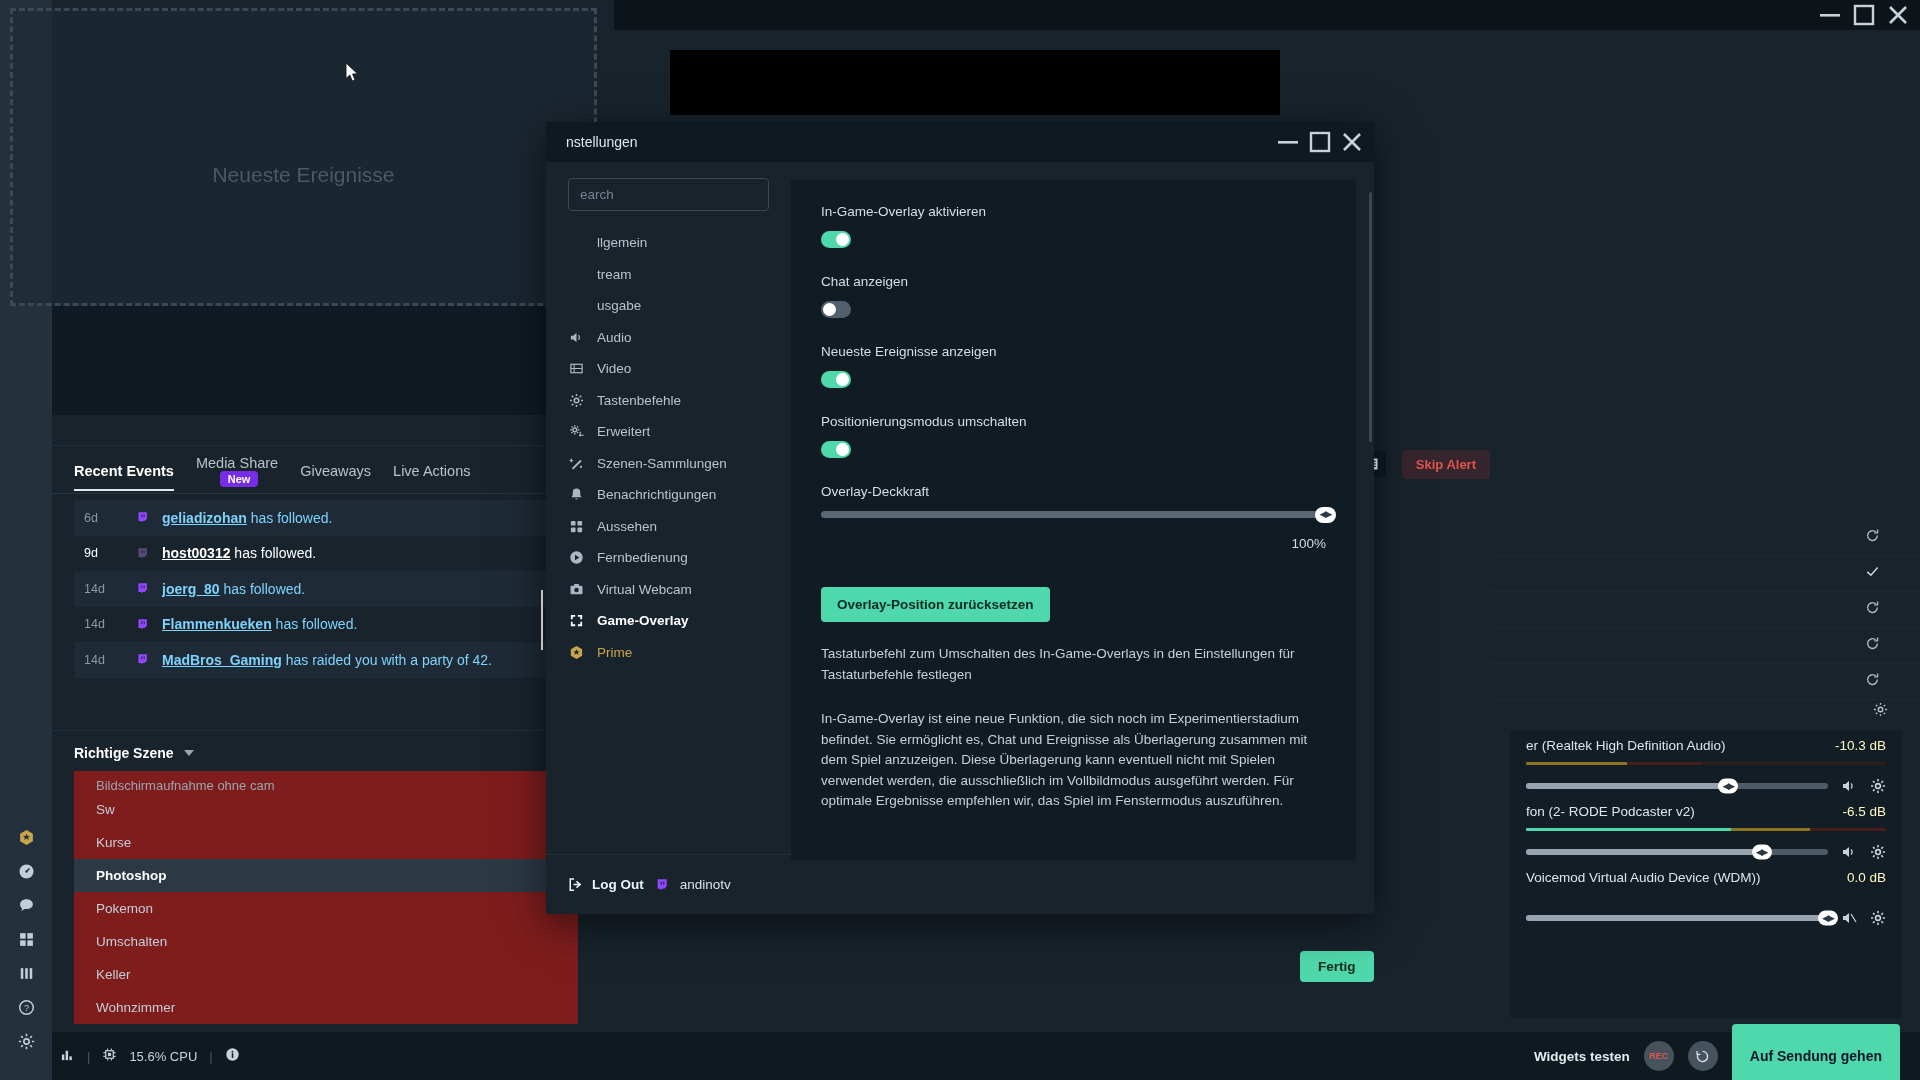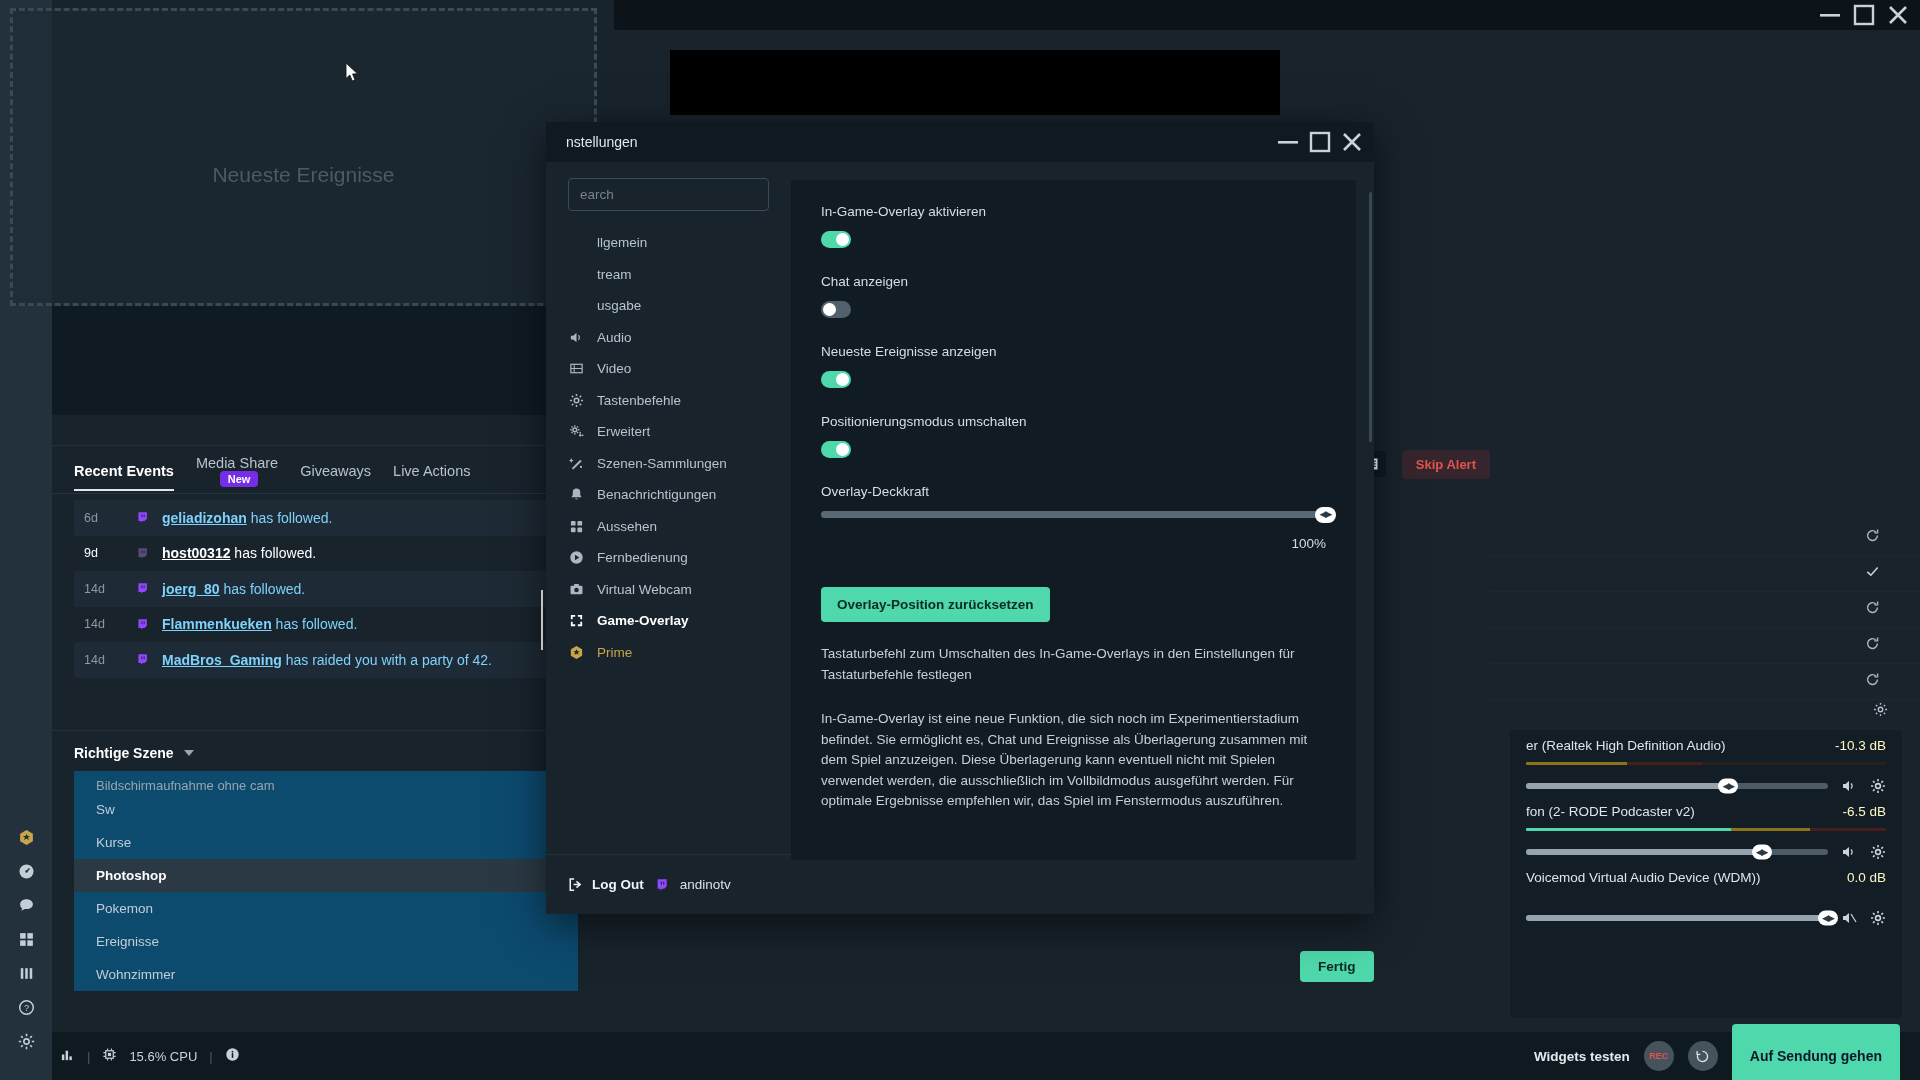--- a/index.html
+++ b/index.html
@@ -100,7 +100,7 @@
   .scene-list { padding: 0 22px; position: relative; }
   .scene-item {
     height: 33px; display: flex; align-items: center; padding-left: 22px;
-    font-size: 13.5px; color: #c2cdd7; background: #0c4a6e;
+    font-size: 13.5px; color: #c2cdd7; background: #7f1d1d;
   }
   .scene-item.cut { color: #98a5b0; overflow: hidden; }
   .scene-item.selected { background: #2b3945; color: #fff; font-weight: bold; }

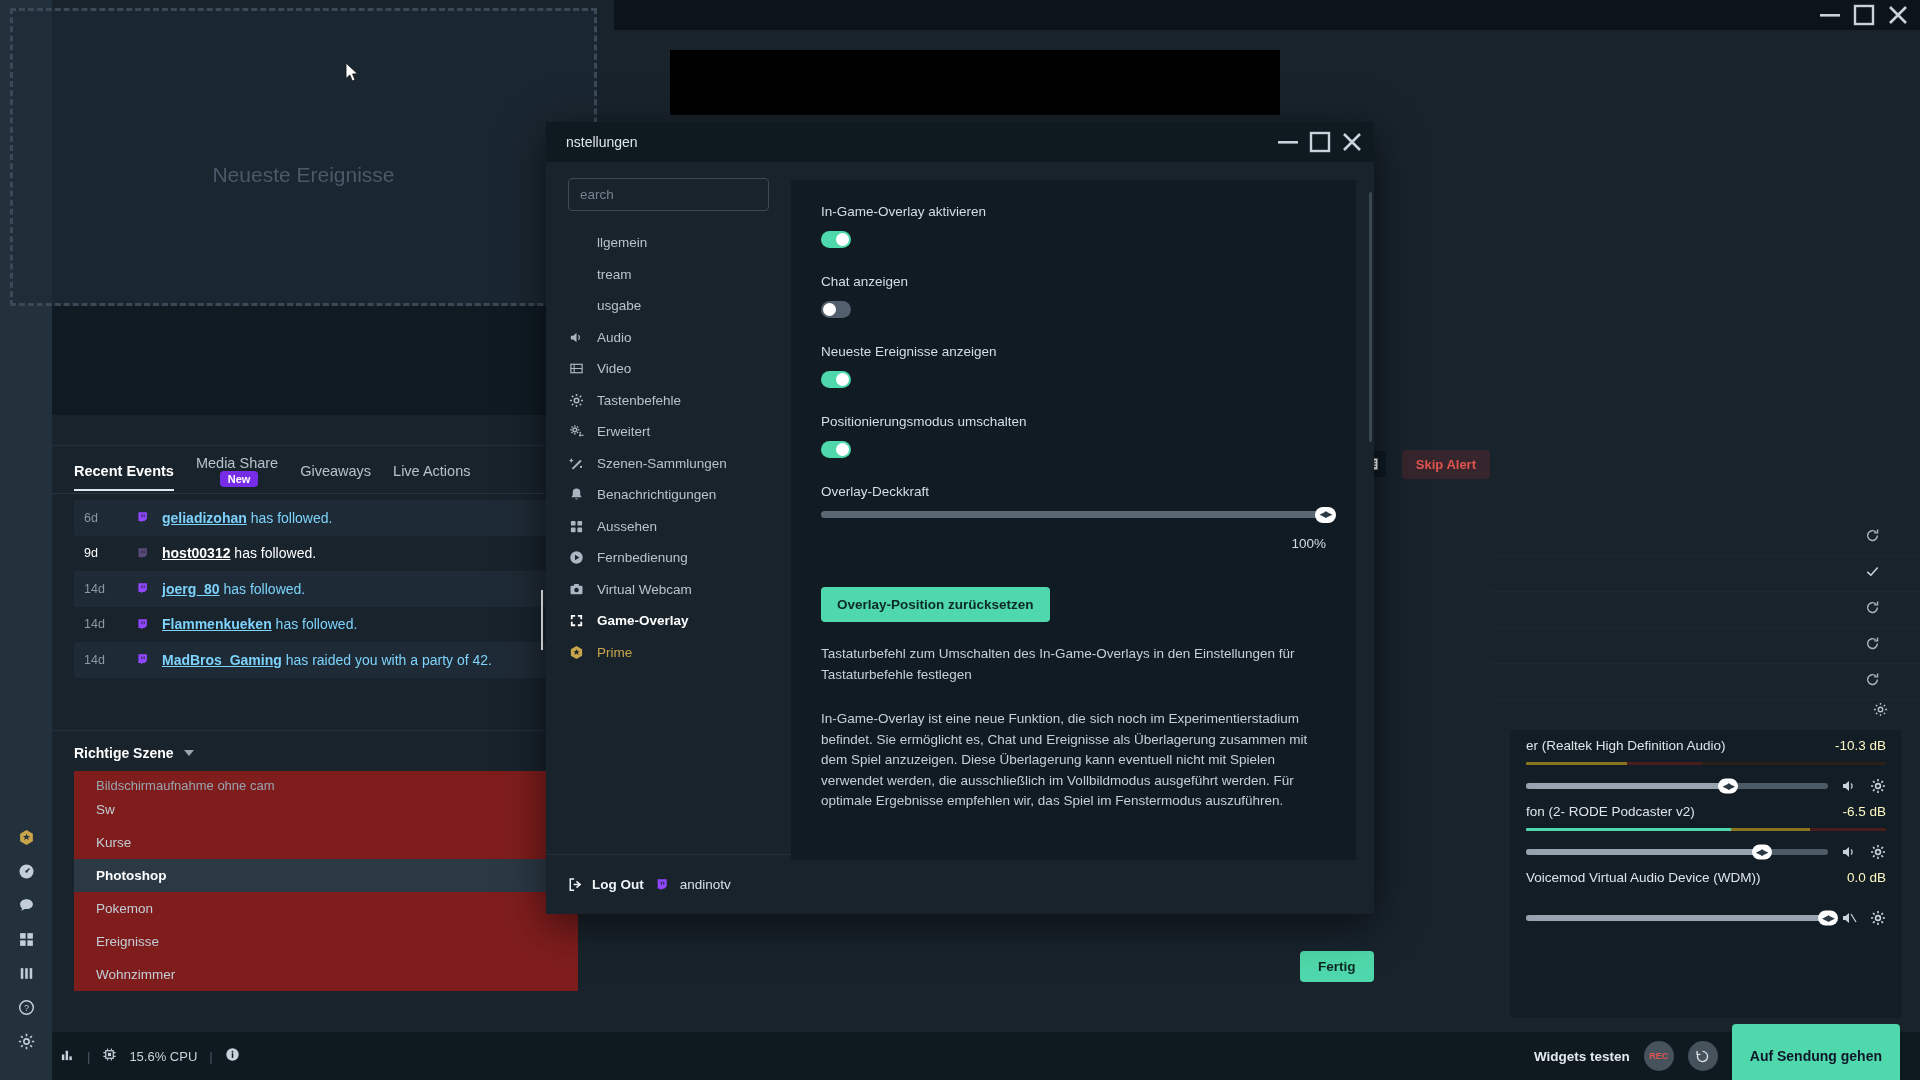--- a/index.html
+++ b/index.html
@@ -403,7 +403,7 @@
             <div class="scene-item">Kurse</div>
             <div class="scene-item selected">Photoshop</div>
             <div class="scene-item">Pokemon</div>
-            <div class="scene-item">Ereignisse</div>
+            <div class="scene-item">Umschalten</div>
             <div class="scene-item">Wohnzimmer</div>
           </div>
       </div>

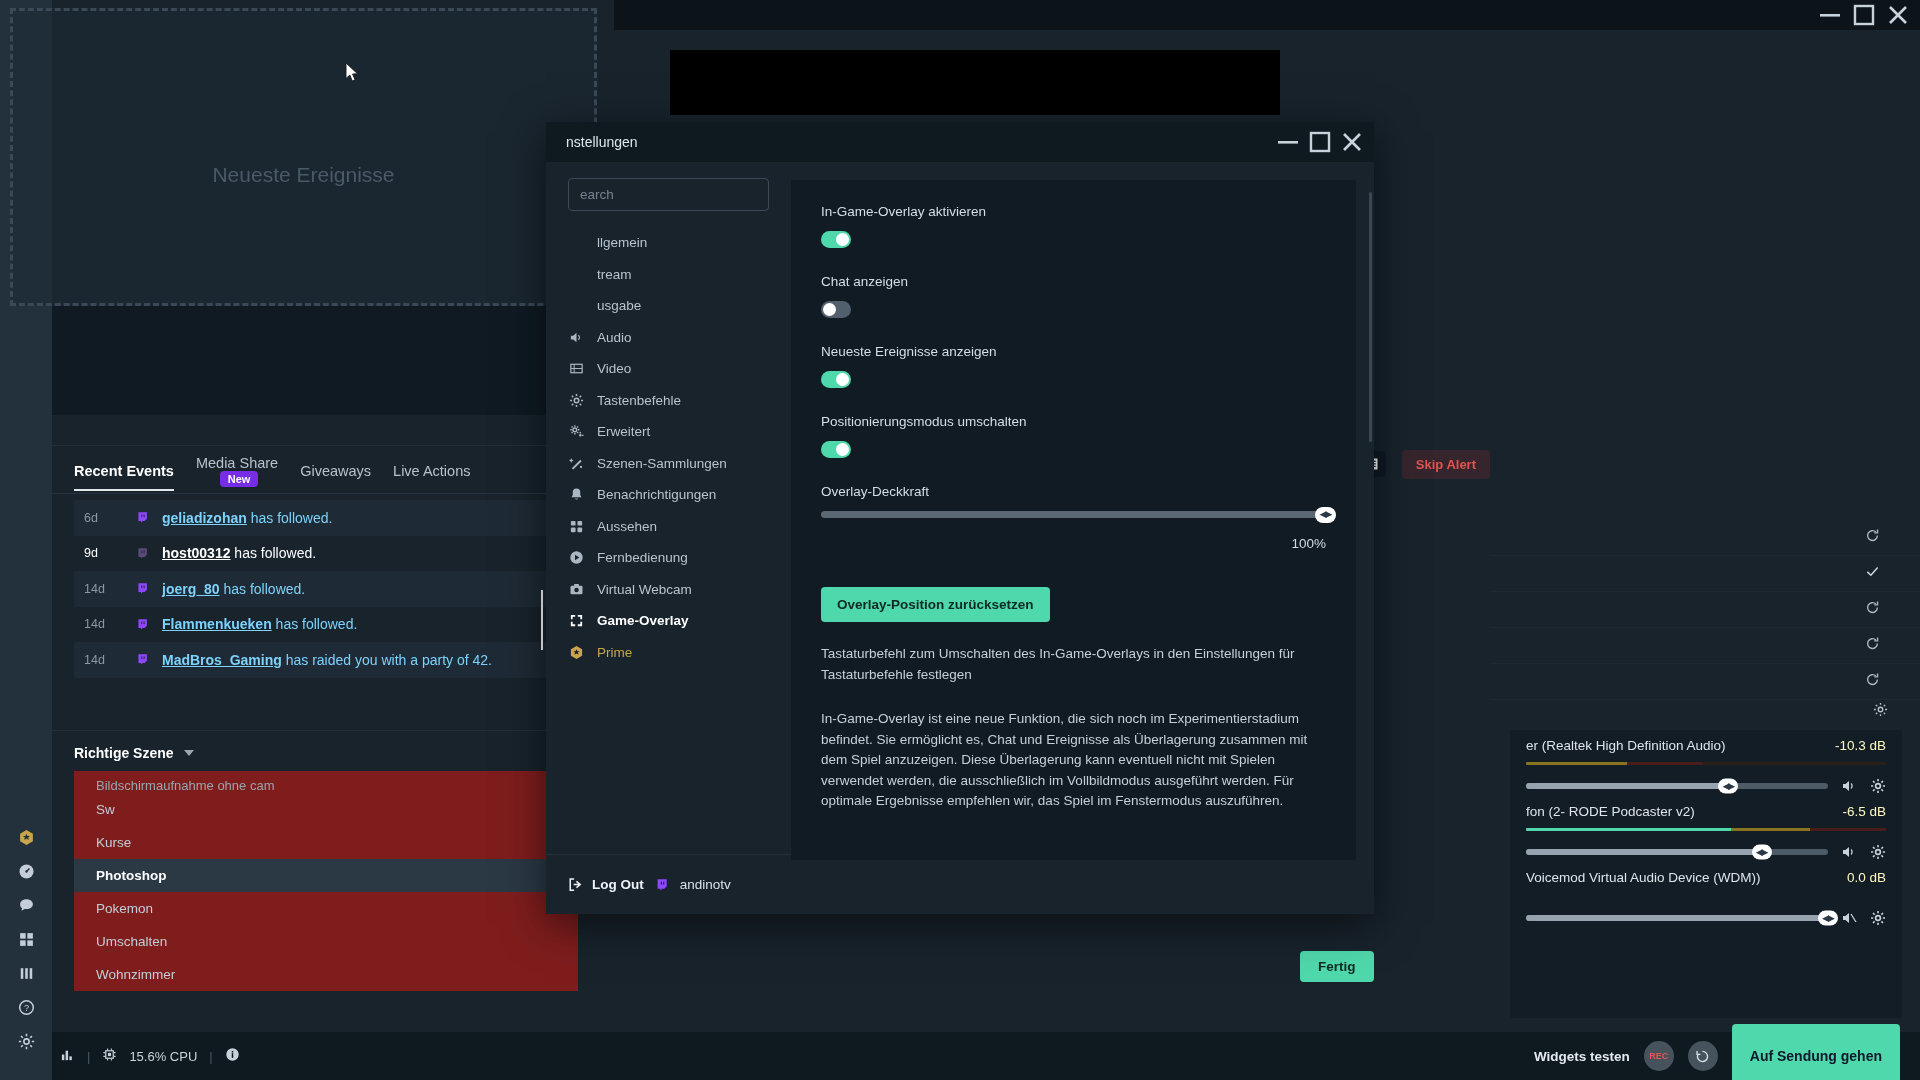--- a/index.html
+++ b/index.html
@@ -404,6 +404,7 @@
             <div class="scene-item selected">Photoshop</div>
             <div class="scene-item">Pokemon</div>
             <div class="scene-item">Umschalten</div>
+            <div class="scene-item">Keller</div>
             <div class="scene-item">Wohnzimmer</div>
           </div>
       </div>

